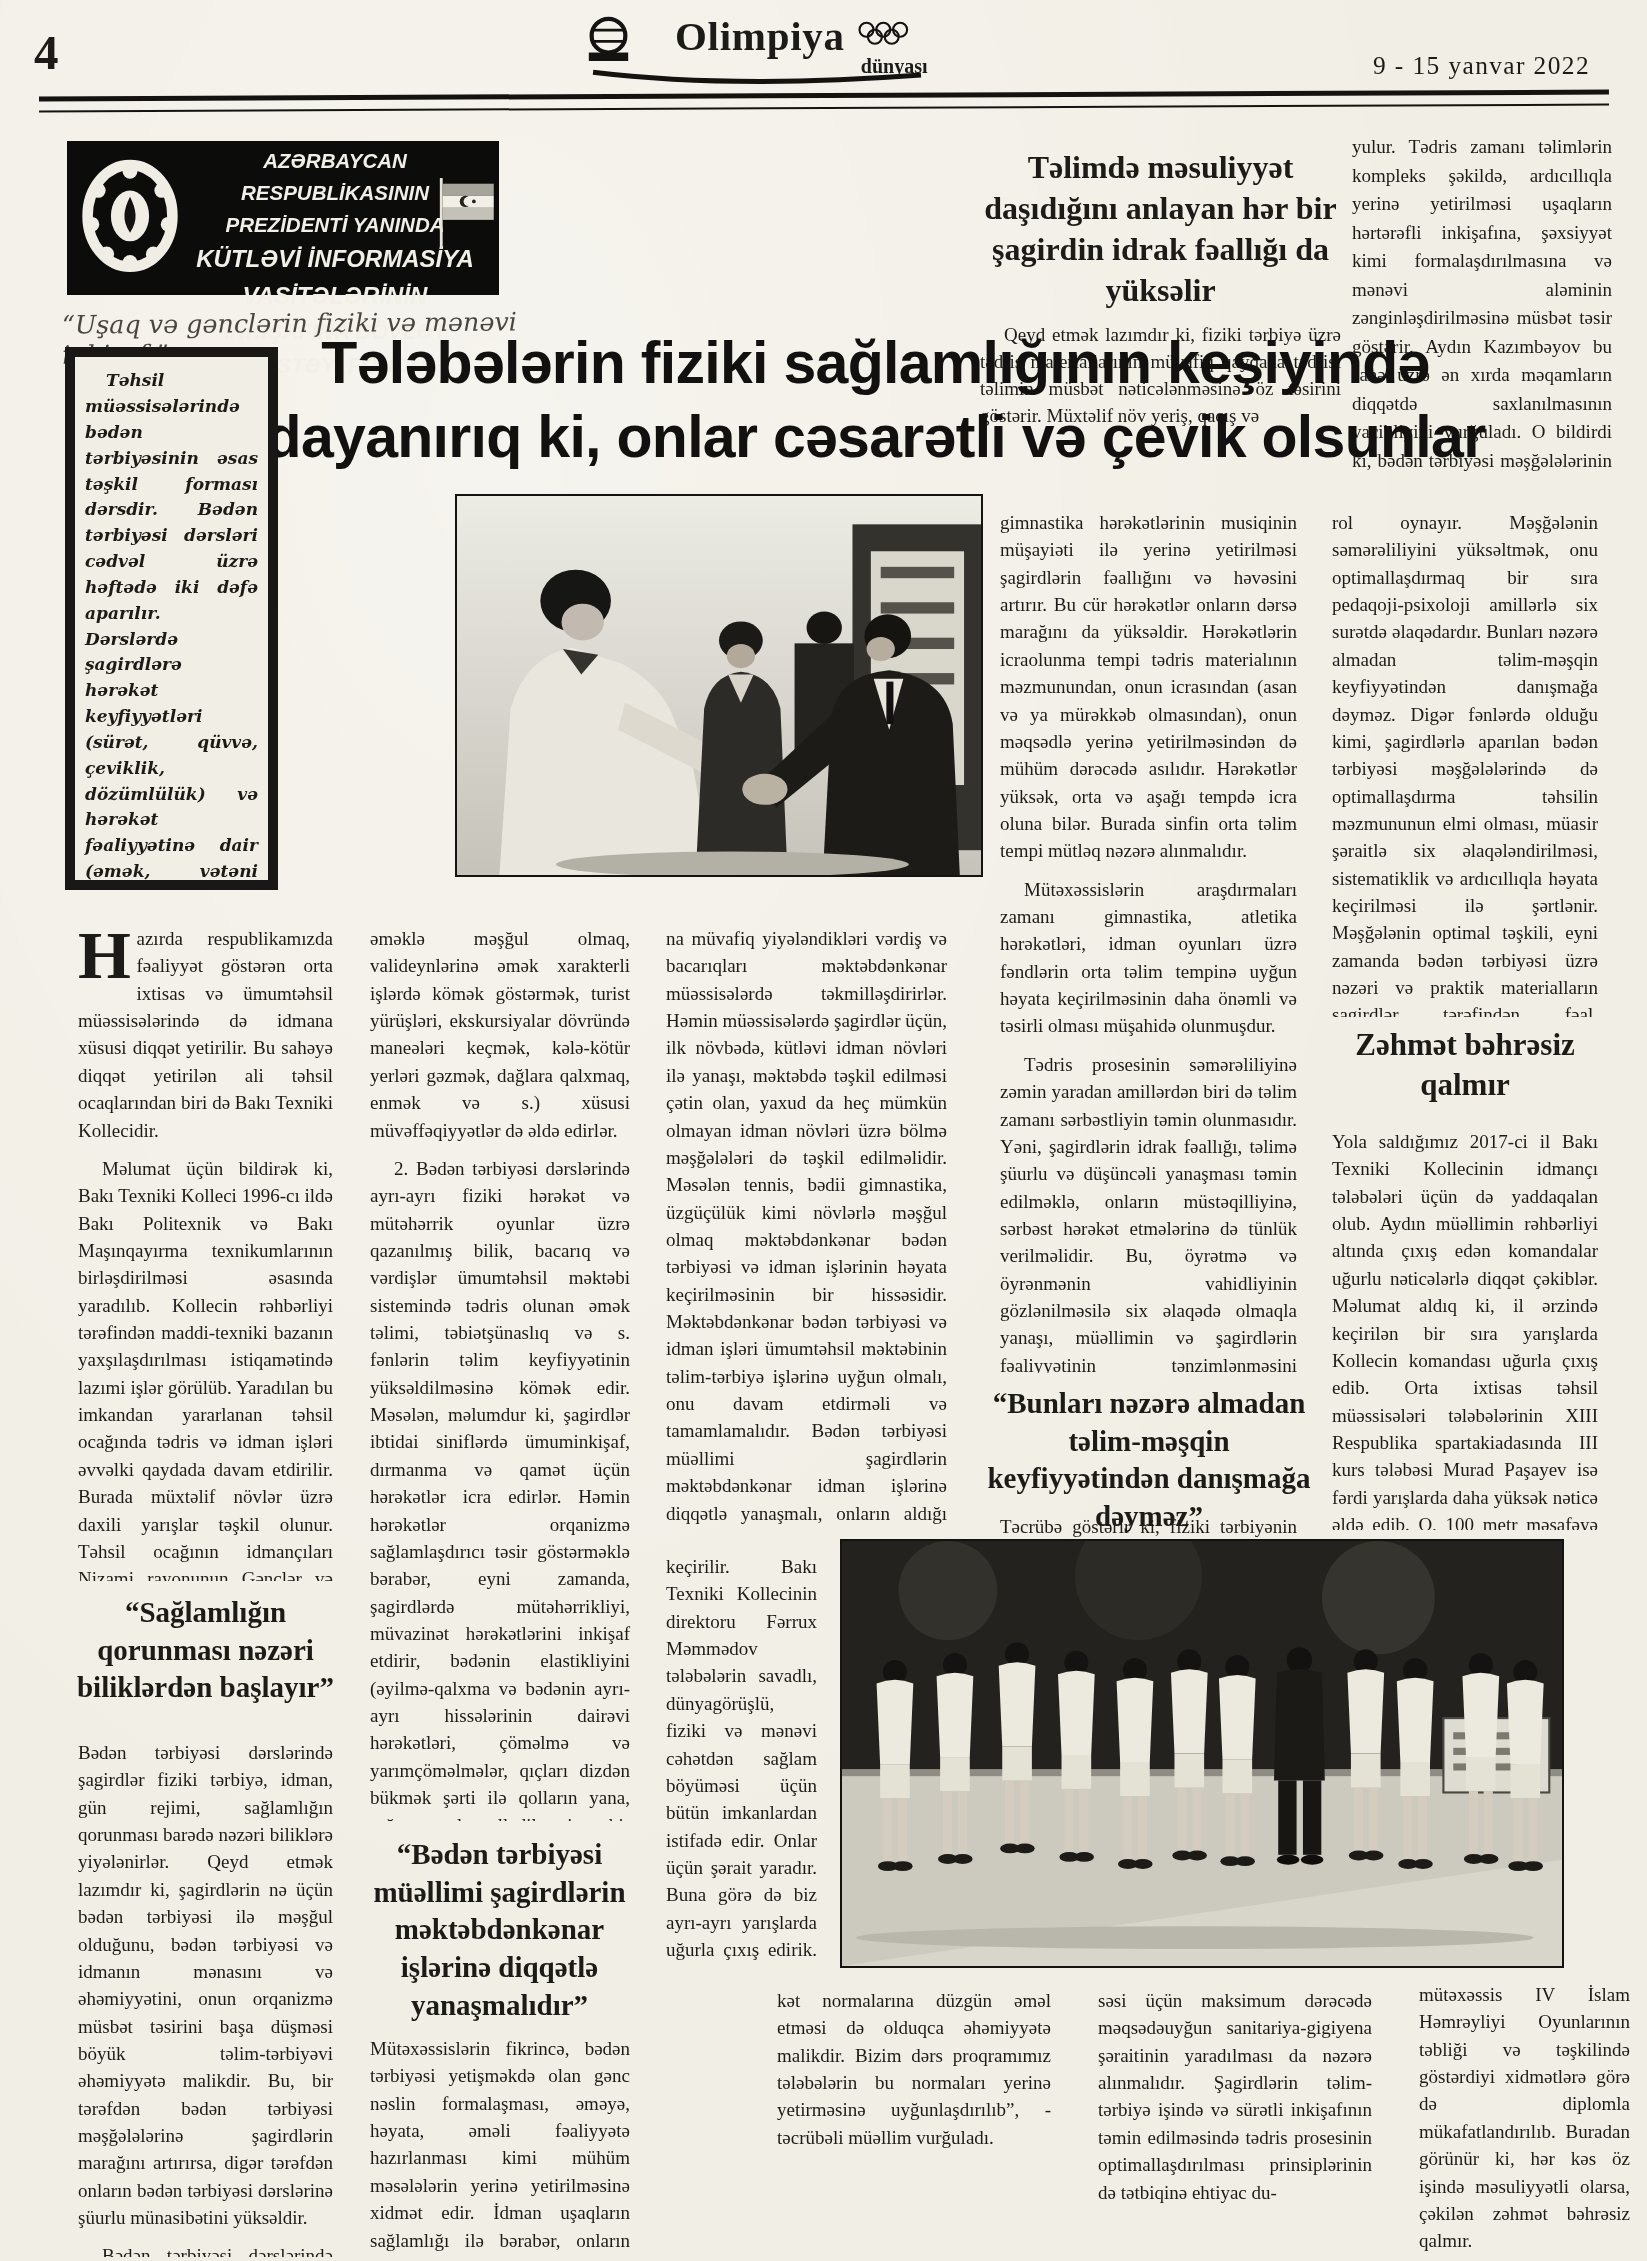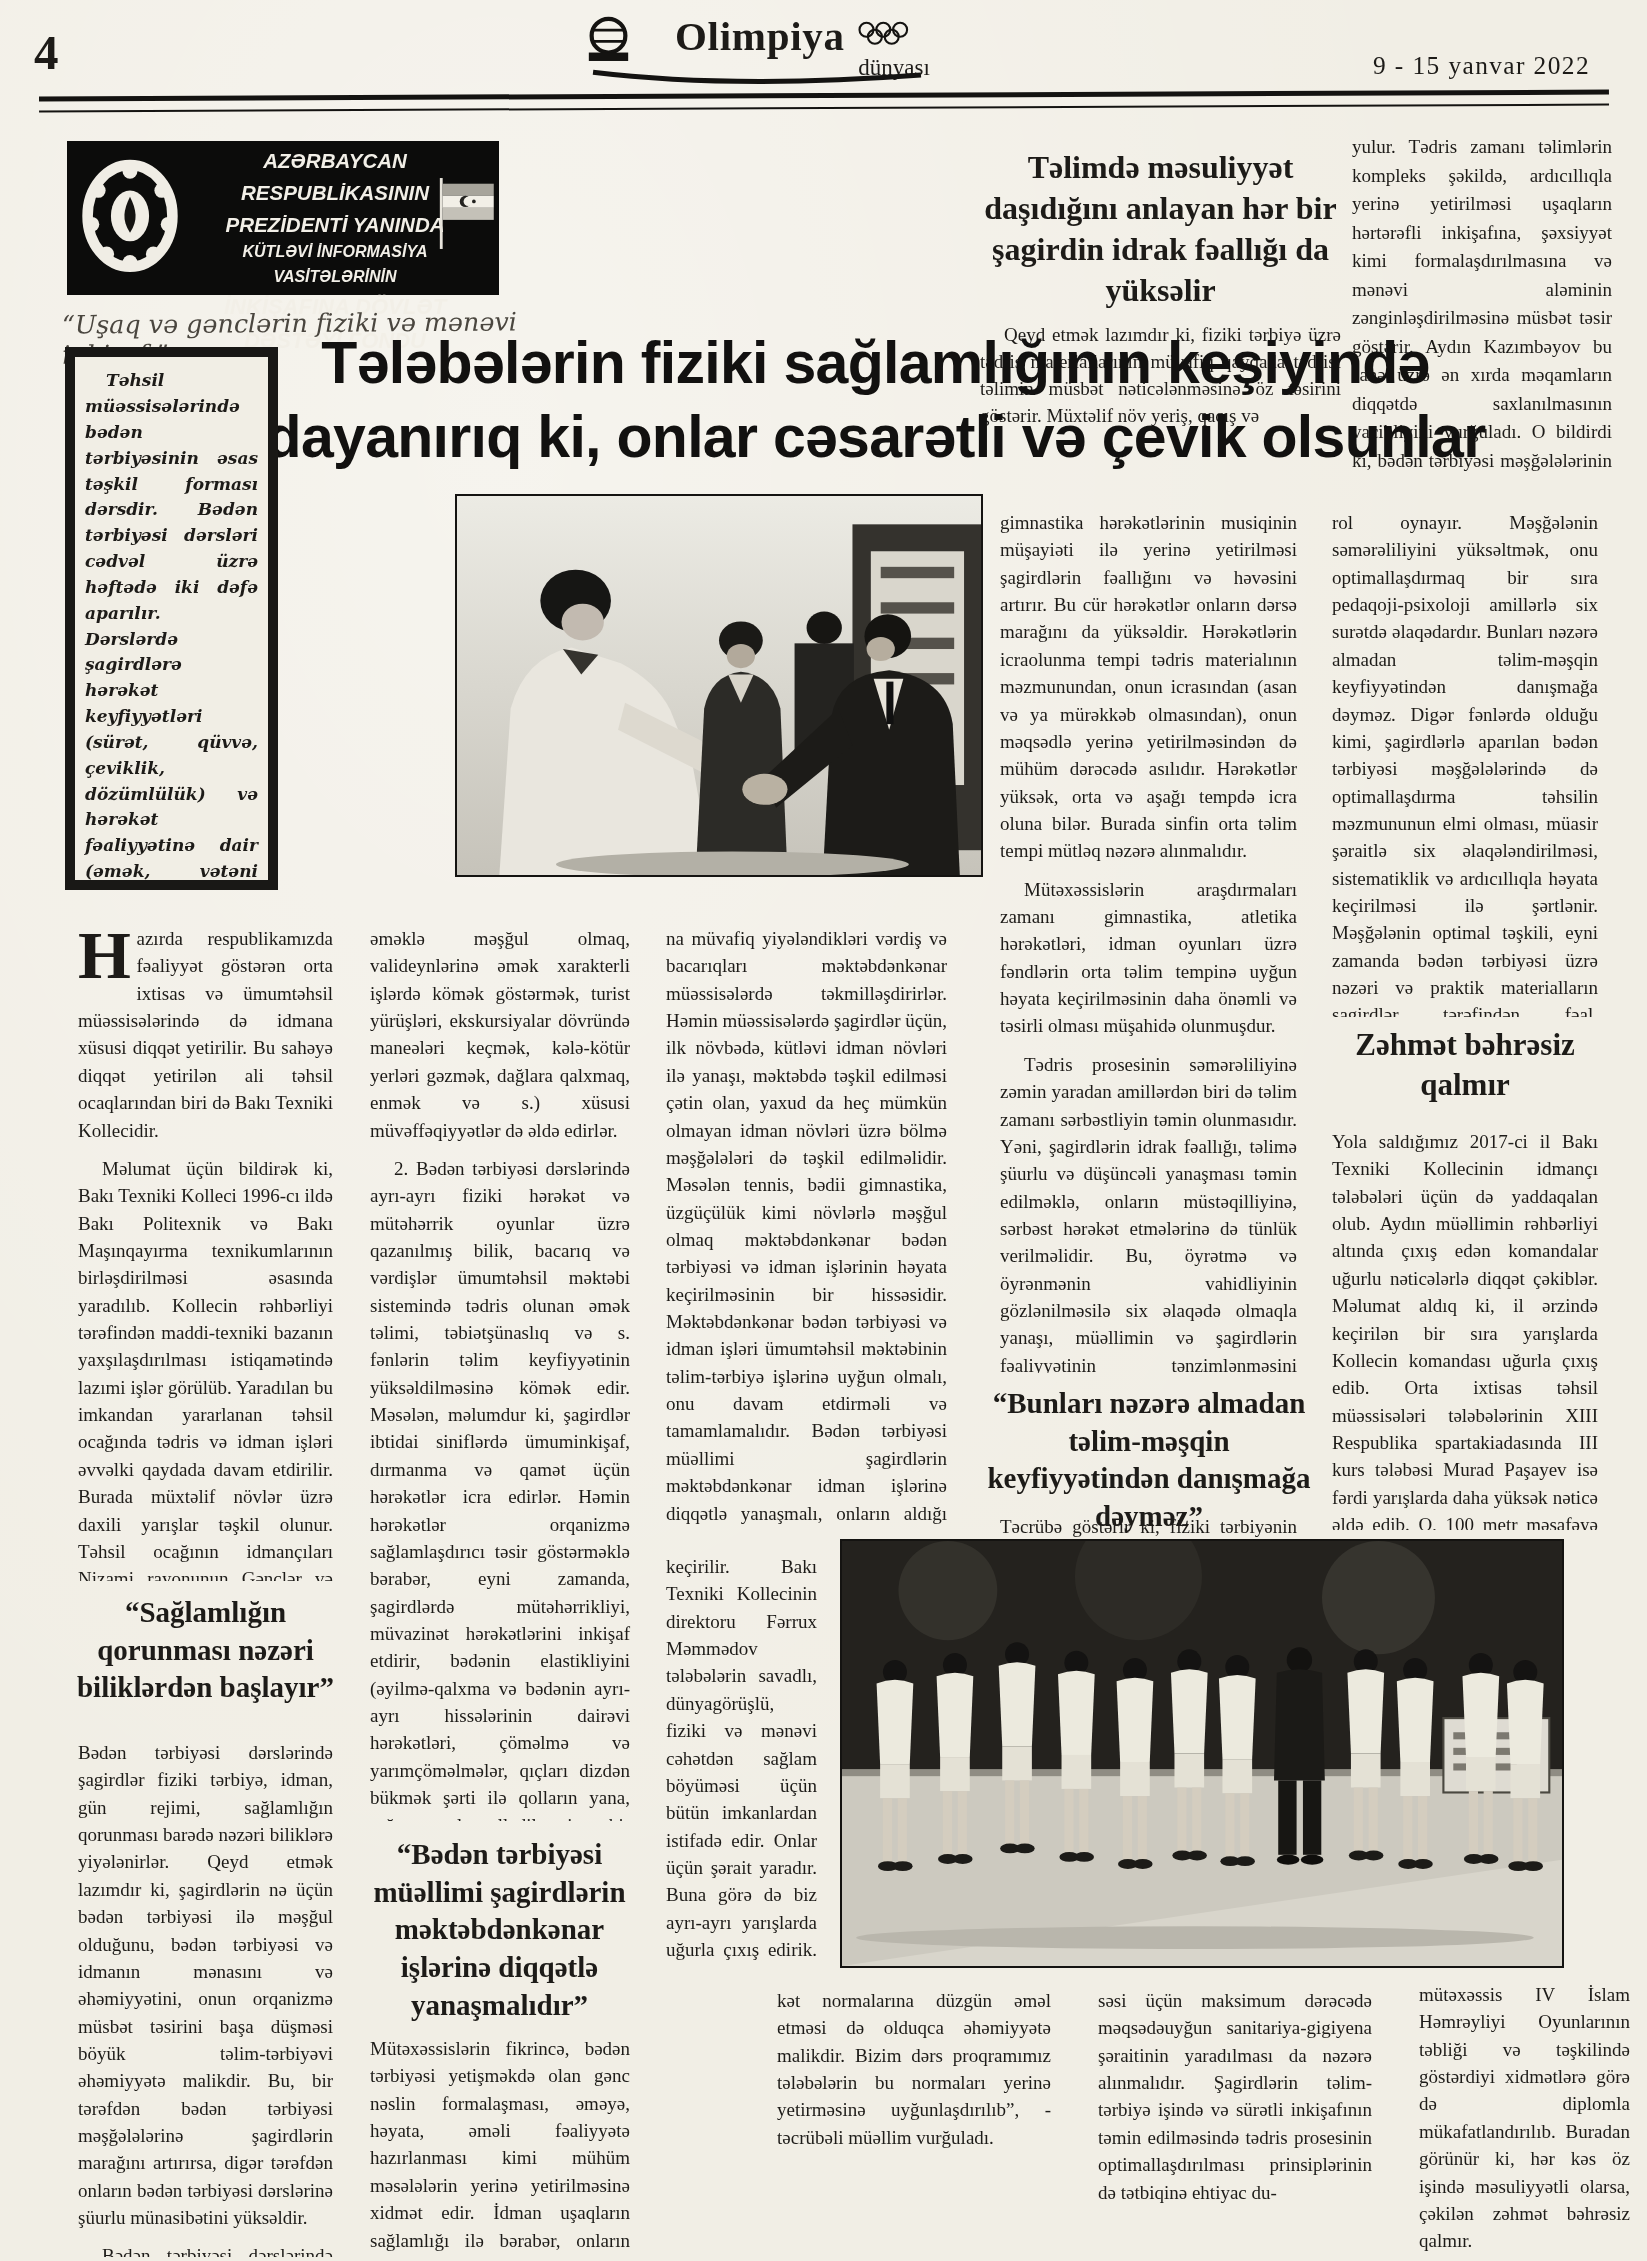--- a/index.html
+++ b/index.html
@@ -17,7 +17,7 @@
   .masthead{left:586px;top:15.5px;width:452px;display:flex;align-items:flex-start;gap:7px;}
   .mast-title{font-size:41px;font-weight:bold;letter-spacing:0.7px;line-height:1;margin-left:37px;}
   .mast-right{display:flex;flex-direction:column;align-items:center;margin-top:4.2px;}
-  .mast-sub{font-size:23px;margin-top:5px;}
+  .mast-sub{font-size:20px;margin-top:5px;font-weight:bold;}
   .issue-date{left:1373px;top:51px;font-size:25.4px;letter-spacing:1.4px;}
   .rule2{left:39px;top:93px;width:1570px;height:8.5px;border-top:5px solid #141311;border-bottom:2.1px solid #141311;transform:rotate(-.25deg);}
   

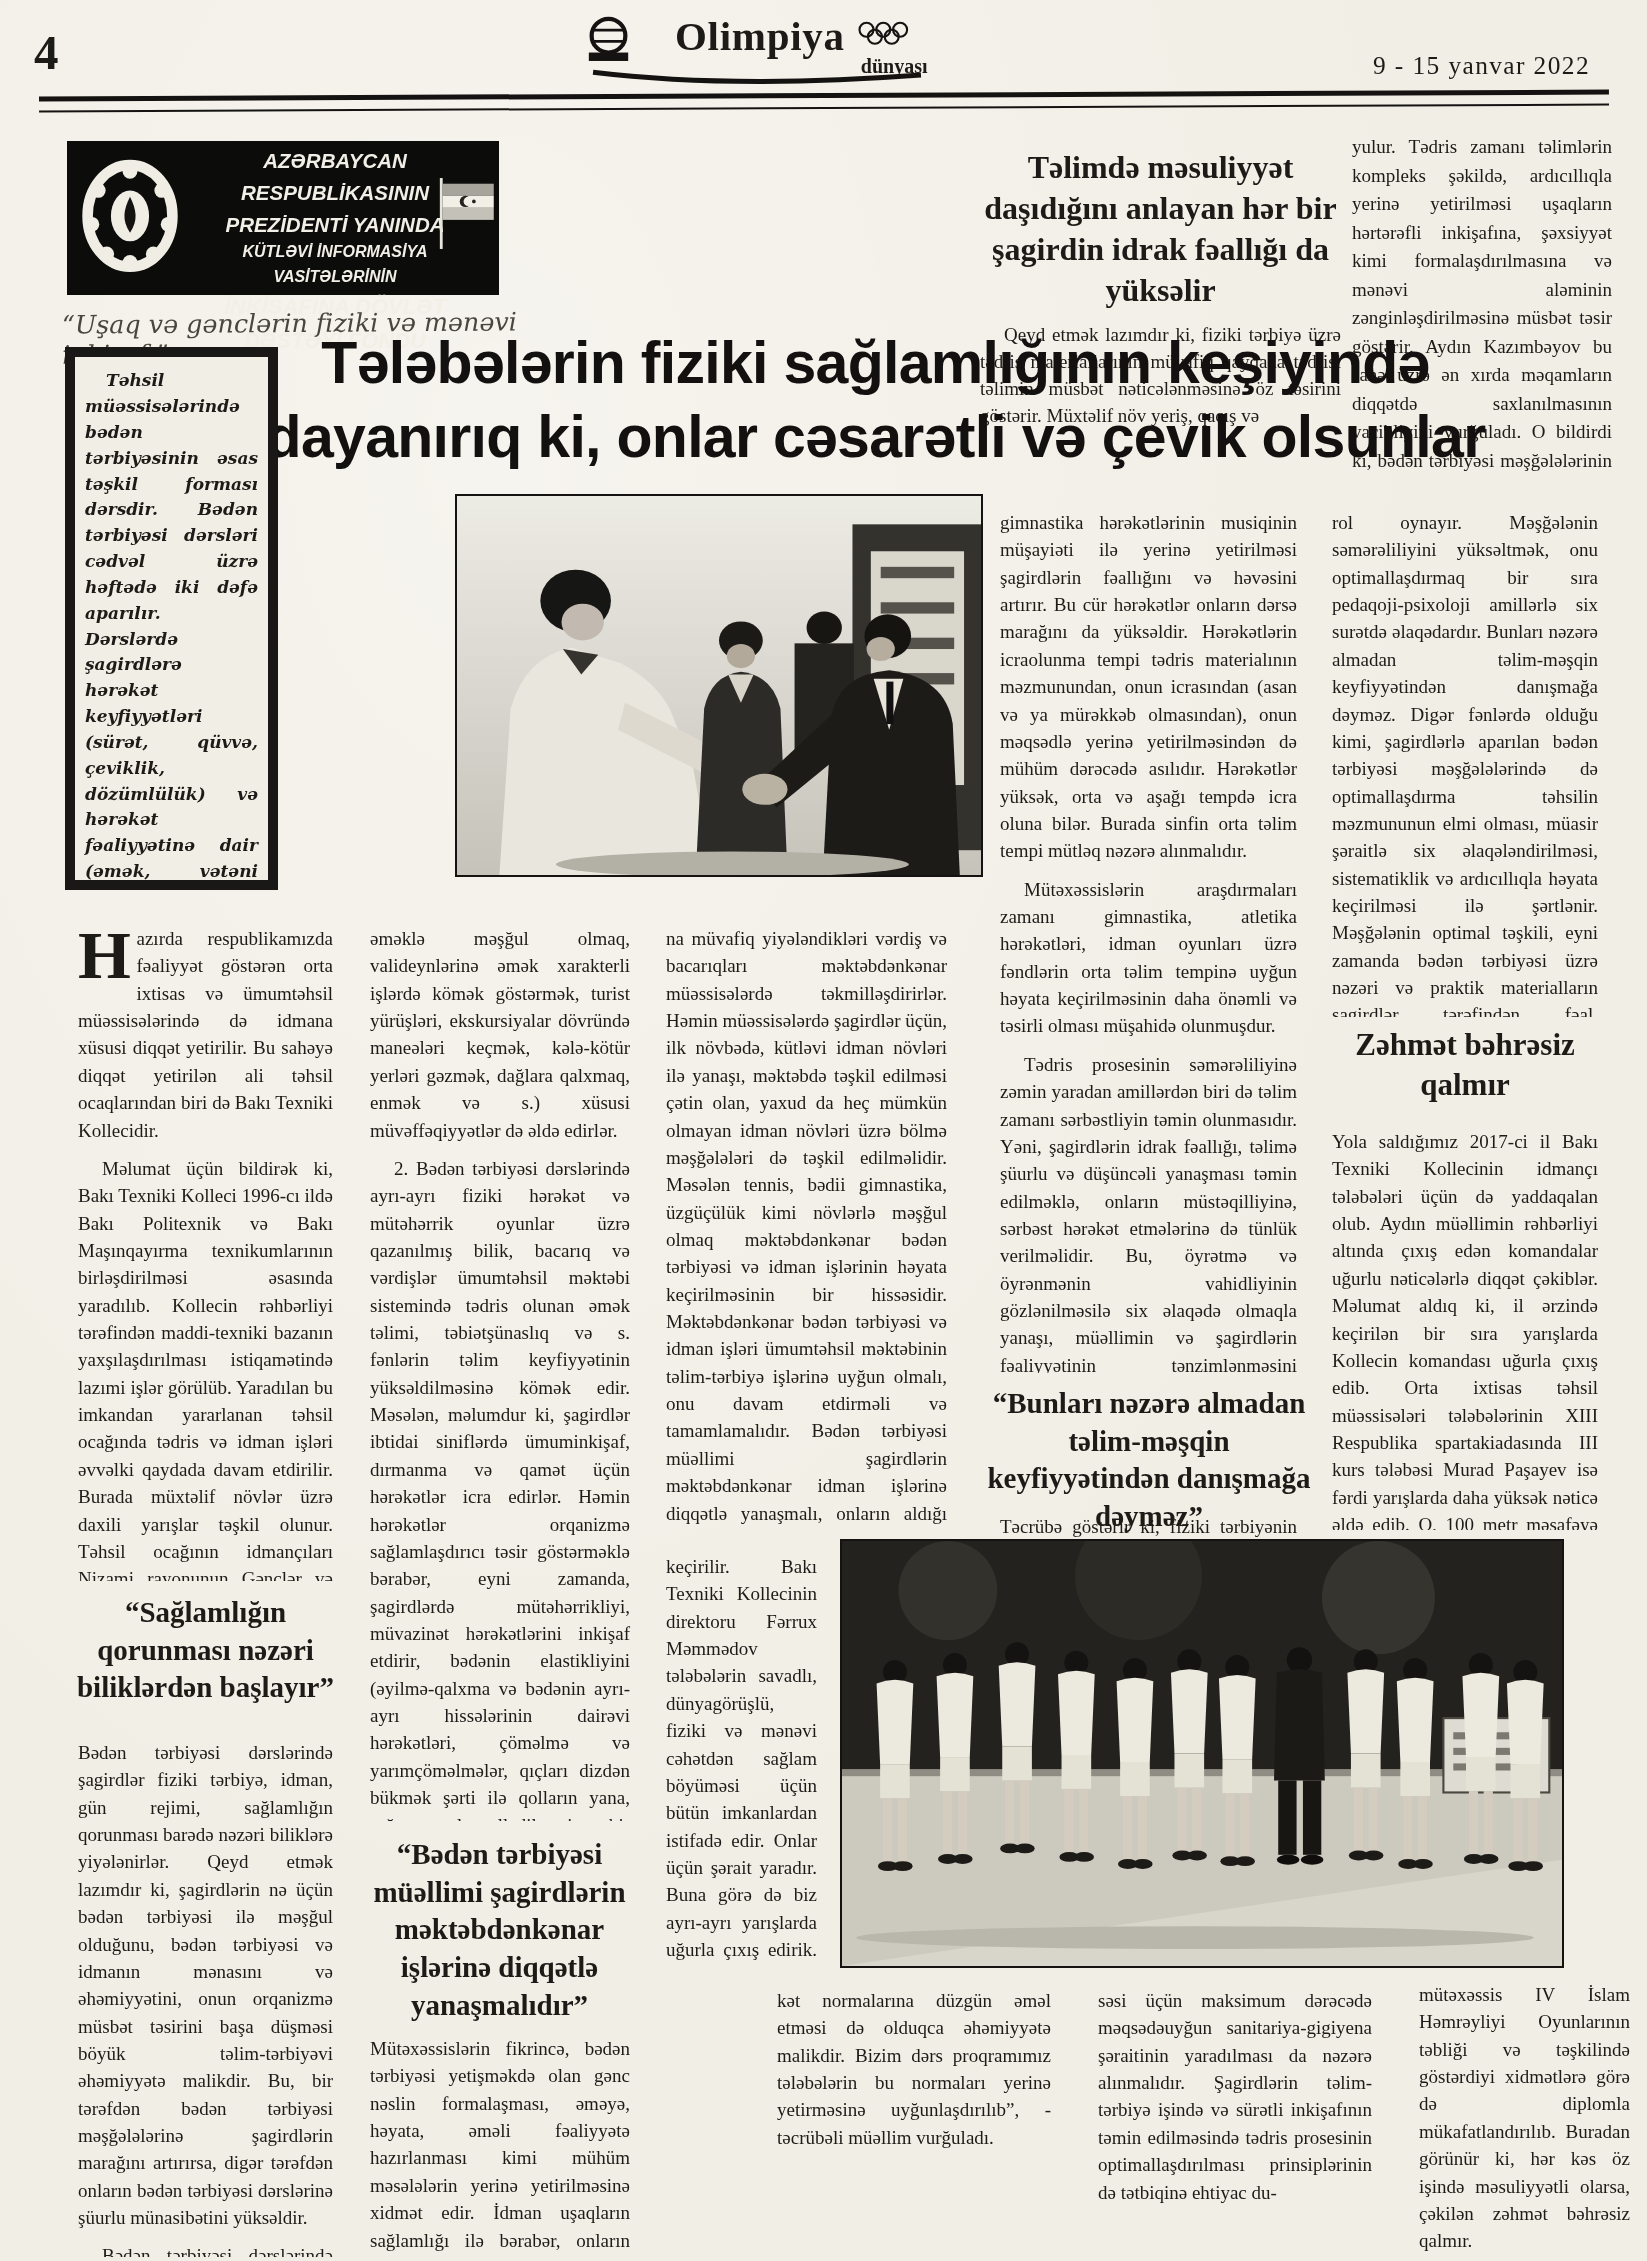--- a/index.html
+++ b/index.html
@@ -24,7 +24,7 @@
   .banner{left:67px;top:141px;width:432px;height:154px;background:#0c0c0b;}
   .banner-text{position:absolute;left:120px;top:4px;width:296px;text-align:center;color:#f2efe7;
     font-family:"Liberation Sans", sans-serif;font-weight:bold;font-style:italic;line-height:1.55;}
-  .bl1{font-size:20.5px;}.bl2{font-size:16px;}.bl3{font-size:22px;}
+  .bl1{font-size:20.5px;}.bl2{font-size:24px;}.bl3{font-size:22px;}
   .slogan{left:62px;top:308px;width:466px;font-size:25.4px;font-style:italic;color:#4a463f;
     font-family:"DejaVu Serif", serif;transform:rotate(-.4deg);}
   

